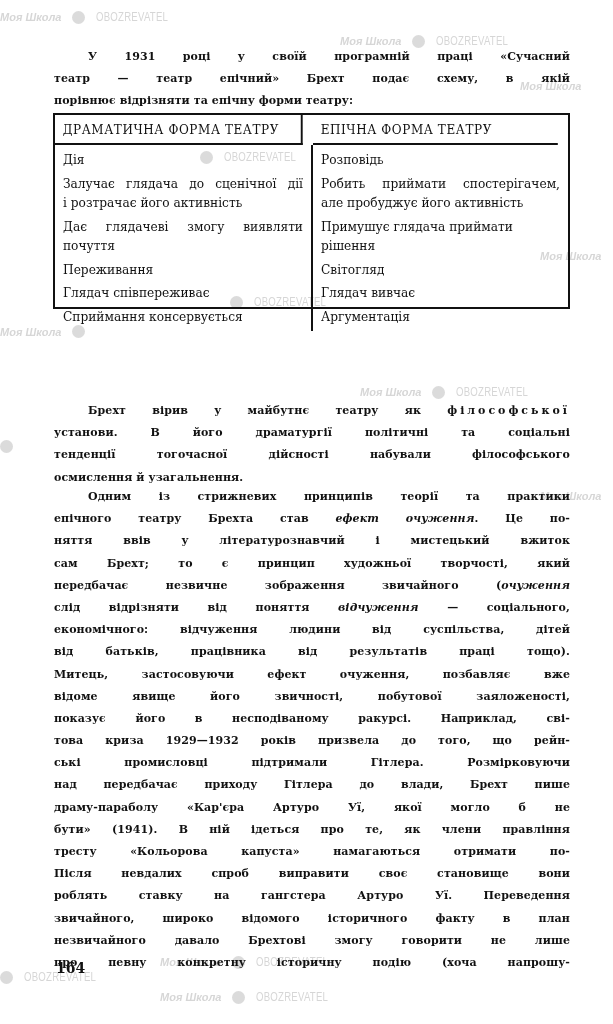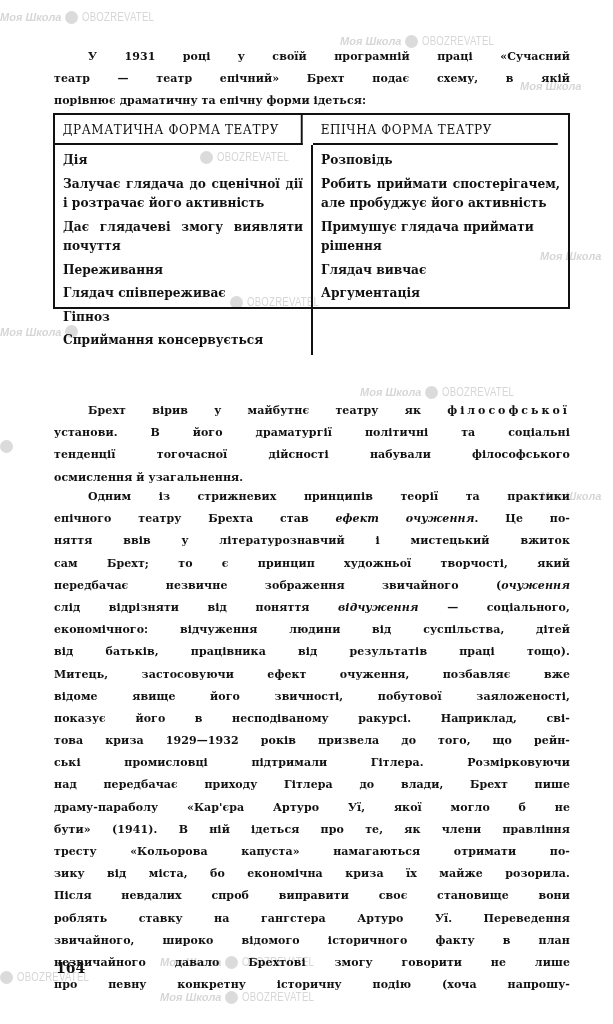--- a/index.html
+++ b/index.html
@@ -30,7 +30,7 @@
       opacity: 0.75;
       display: flex;
       align-items: center;
-      gap: 4px;
+      gap: 11px;
     }
     .watermark .ms { font-style: italic; font-weight: bold; }
     .watermark .logo {

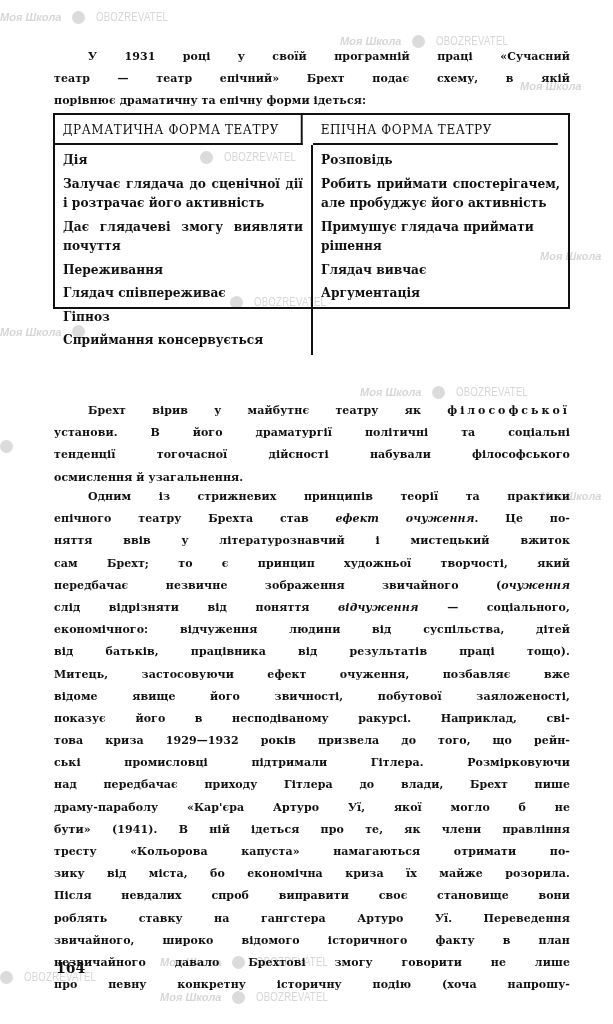--- a/index.html
+++ b/index.html
@@ -178,7 +178,7 @@
   <div class="para" style="top:46px;">
     <span class="line indent">У 1931 році у своїй програмній праці «Сучасний</span>
     <span class="line">театр — театр епічний» Брехт подає схему, в якій</span>
-    <span class="line last">порівнює драматичну та епічну форми ідеться:</span>
+    <span class="line last">порівнює відрізняти та епічну форми театру:</span>
   </div>
 
   <div class="scheme-table">

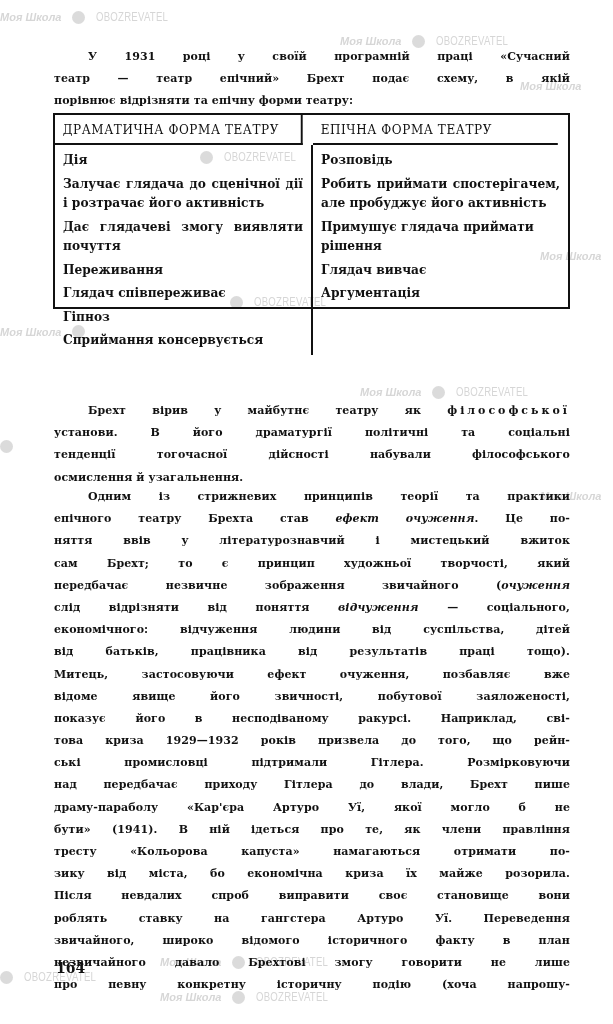--- a/index.html
+++ b/index.html
@@ -92,7 +92,7 @@
     .col {
       padding: 6px 8px 0 8px;
       font-size: 12.2px;
-      font-weight: bold;
+      font-weight: normal;
       line-height: 19.5px;
     }
     .col.left { border-right: 2px solid #111; }

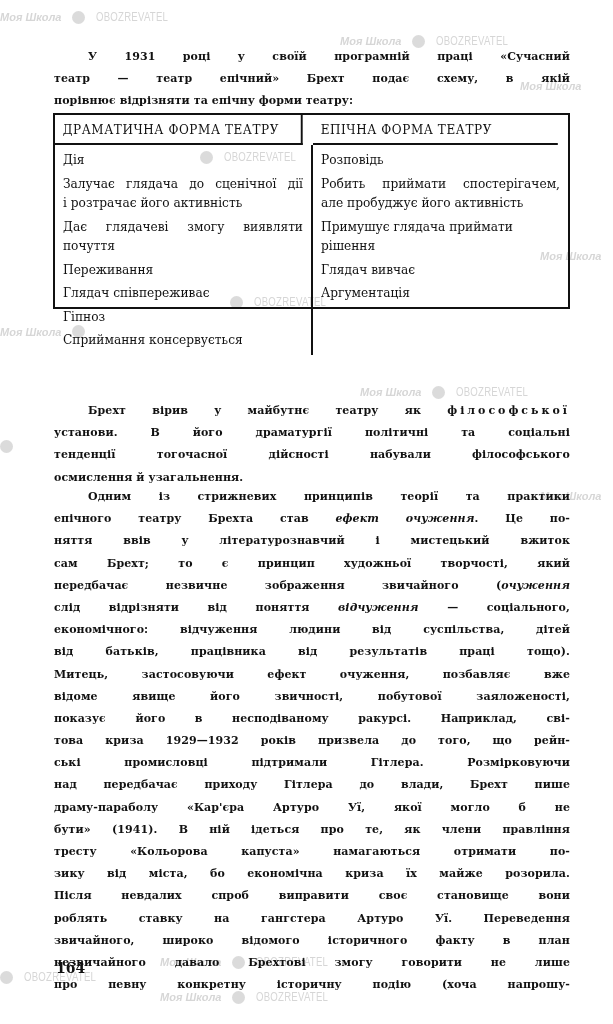--- a/index.html
+++ b/index.html
@@ -222,6 +222,9 @@
       <span class="cell">
         <span class="cl last">Примушує глядача приймати</span>
         <span class="cl last">рішення</span>
+      </span>
+      <span class="cell">
+        <span class="cl last">Світогляд</span>
       </span>
       <span class="cell">
         <span class="cl last">Глядач вивчає</span>

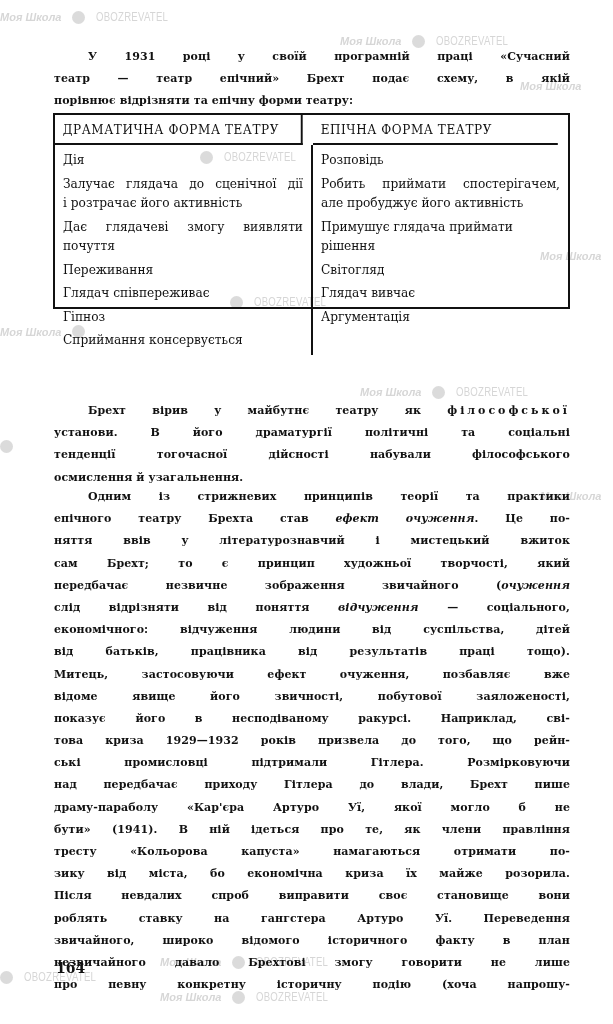--- a/index.html
+++ b/index.html
@@ -202,9 +202,6 @@
       </span>
       <span class="cell">
         <span class="cl last">Глядач співпереживає</span>
-      </span>
-      <span class="cell">
-        <span class="cl last">Гіпноз</span>
       </span>
       <span class="cell">
         <span class="cl last">Сприймання консервується</span>

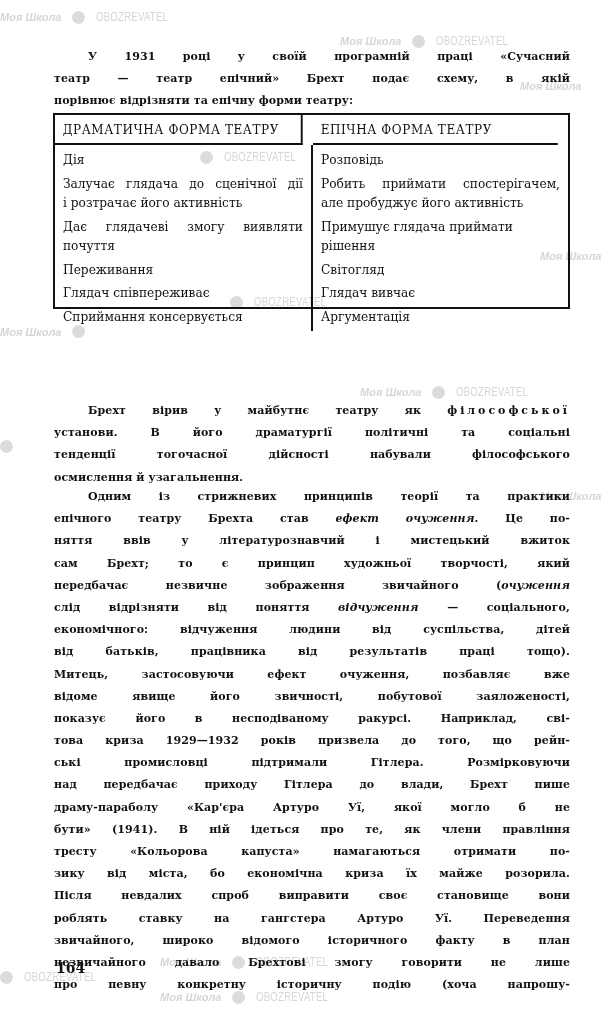--- a/index.html
+++ b/index.html
@@ -257,7 +257,6 @@
     <span class="line">драму-параболу «Кар'єра Артуро Уї, якої могло б не</span>
     <span class="line">бути» (1941). В ній ідеться про те, як члени правління</span>
     <span class="line">тресту «Кольорова капуста» намагаються отримати по-</span>
-    <span class="line">зику від міста, бо економічна криза їх майже розорила.</span>
     <span class="line">Після невдалих спроб виправити своє становище вони</span>
     <span class="line">роблять ставку на гангстера Артуро Уї. Переведення</span>
     <span class="line">звичайного, широко відомого історичного факту в план</span>

